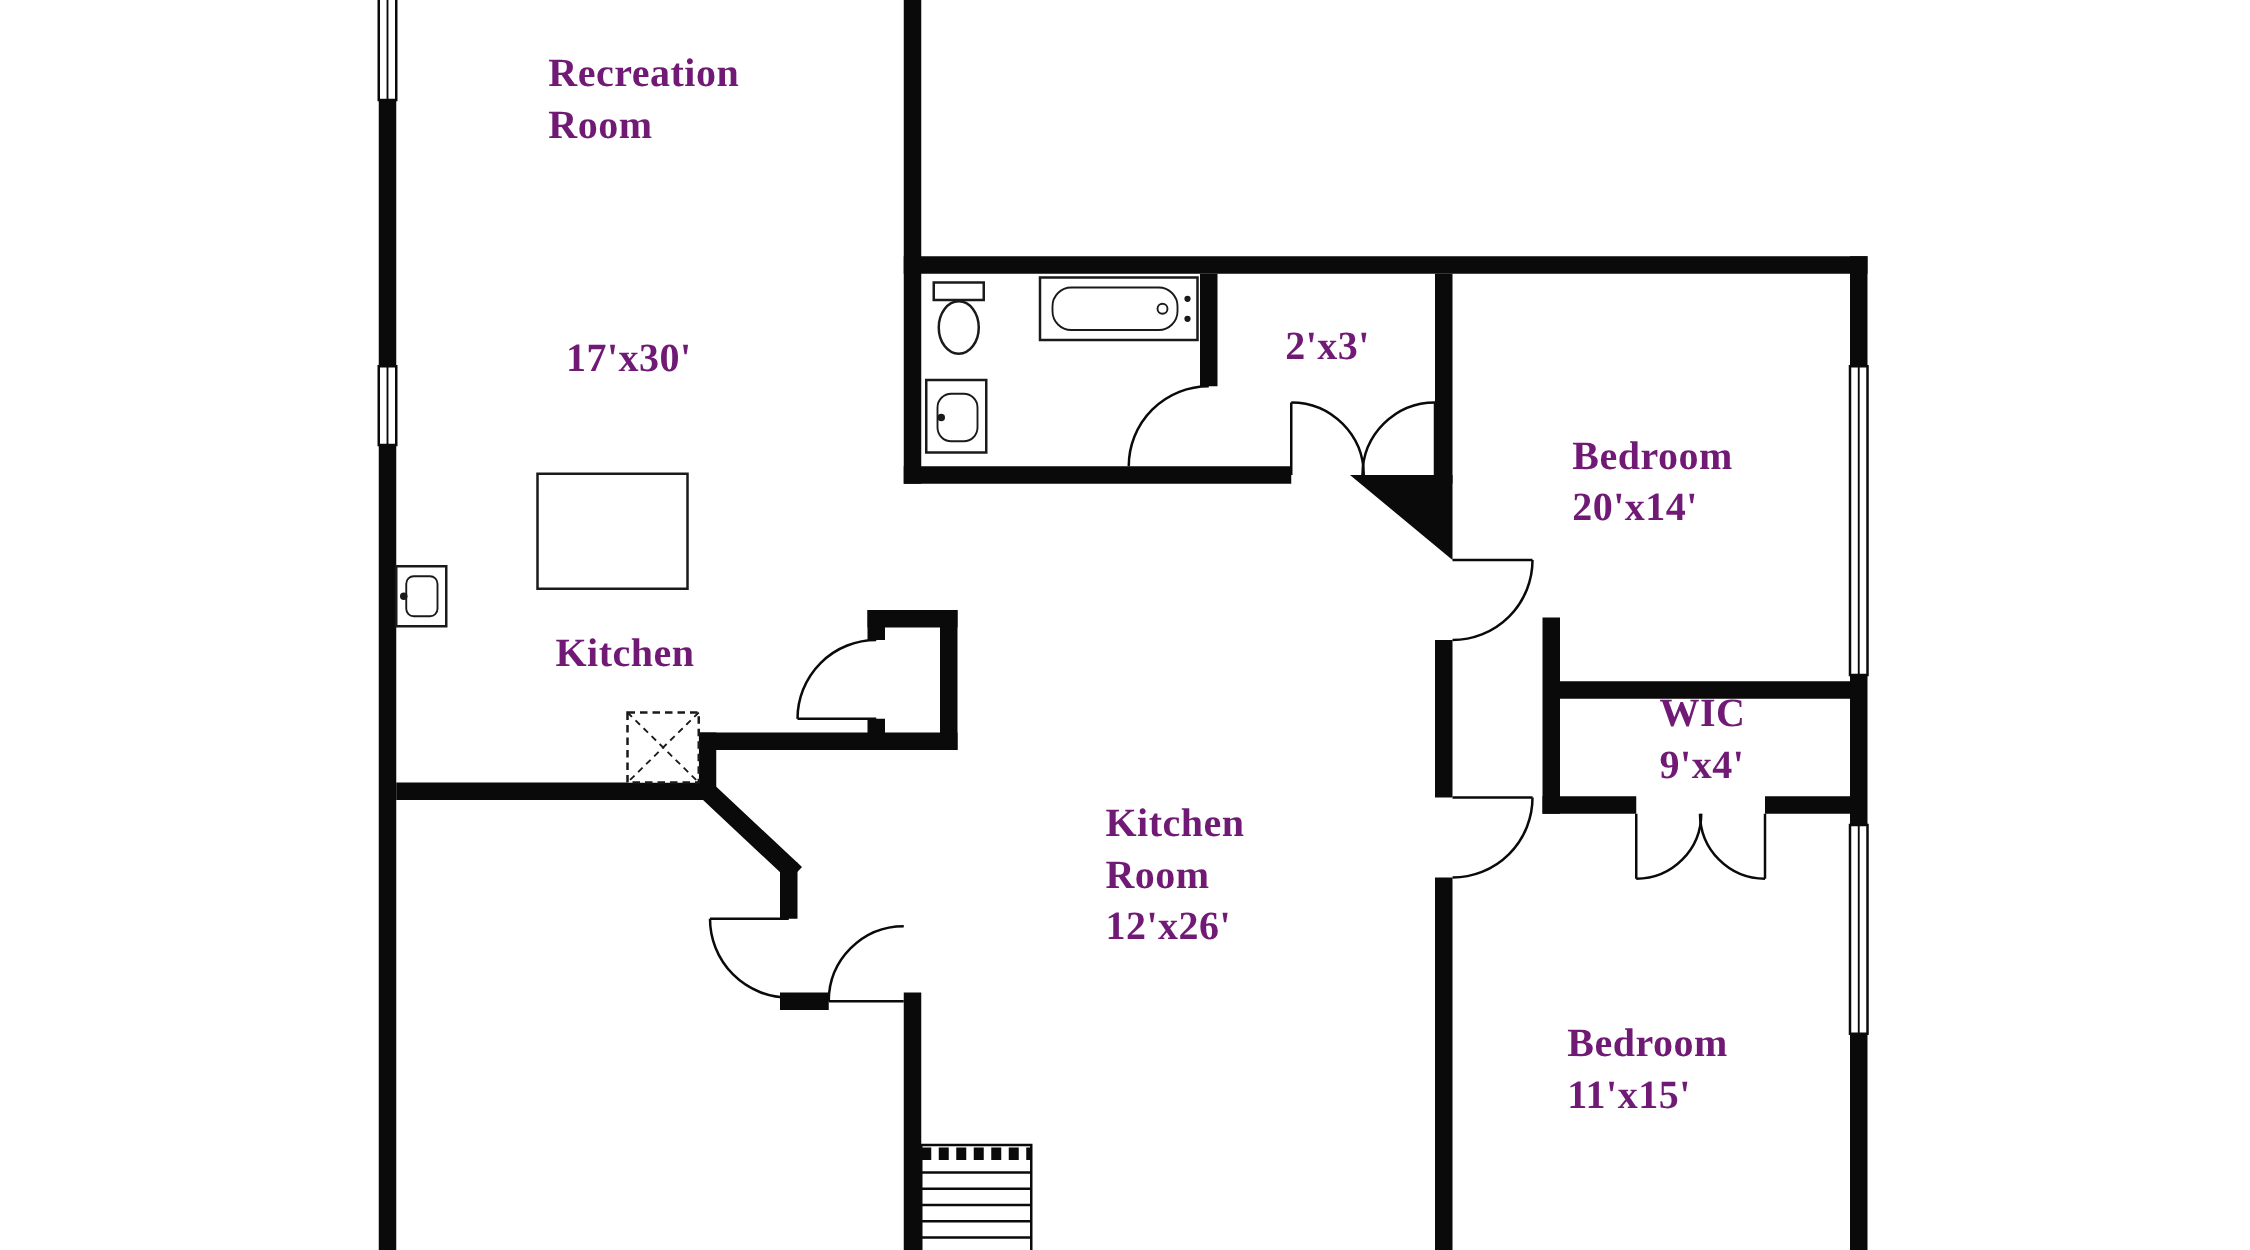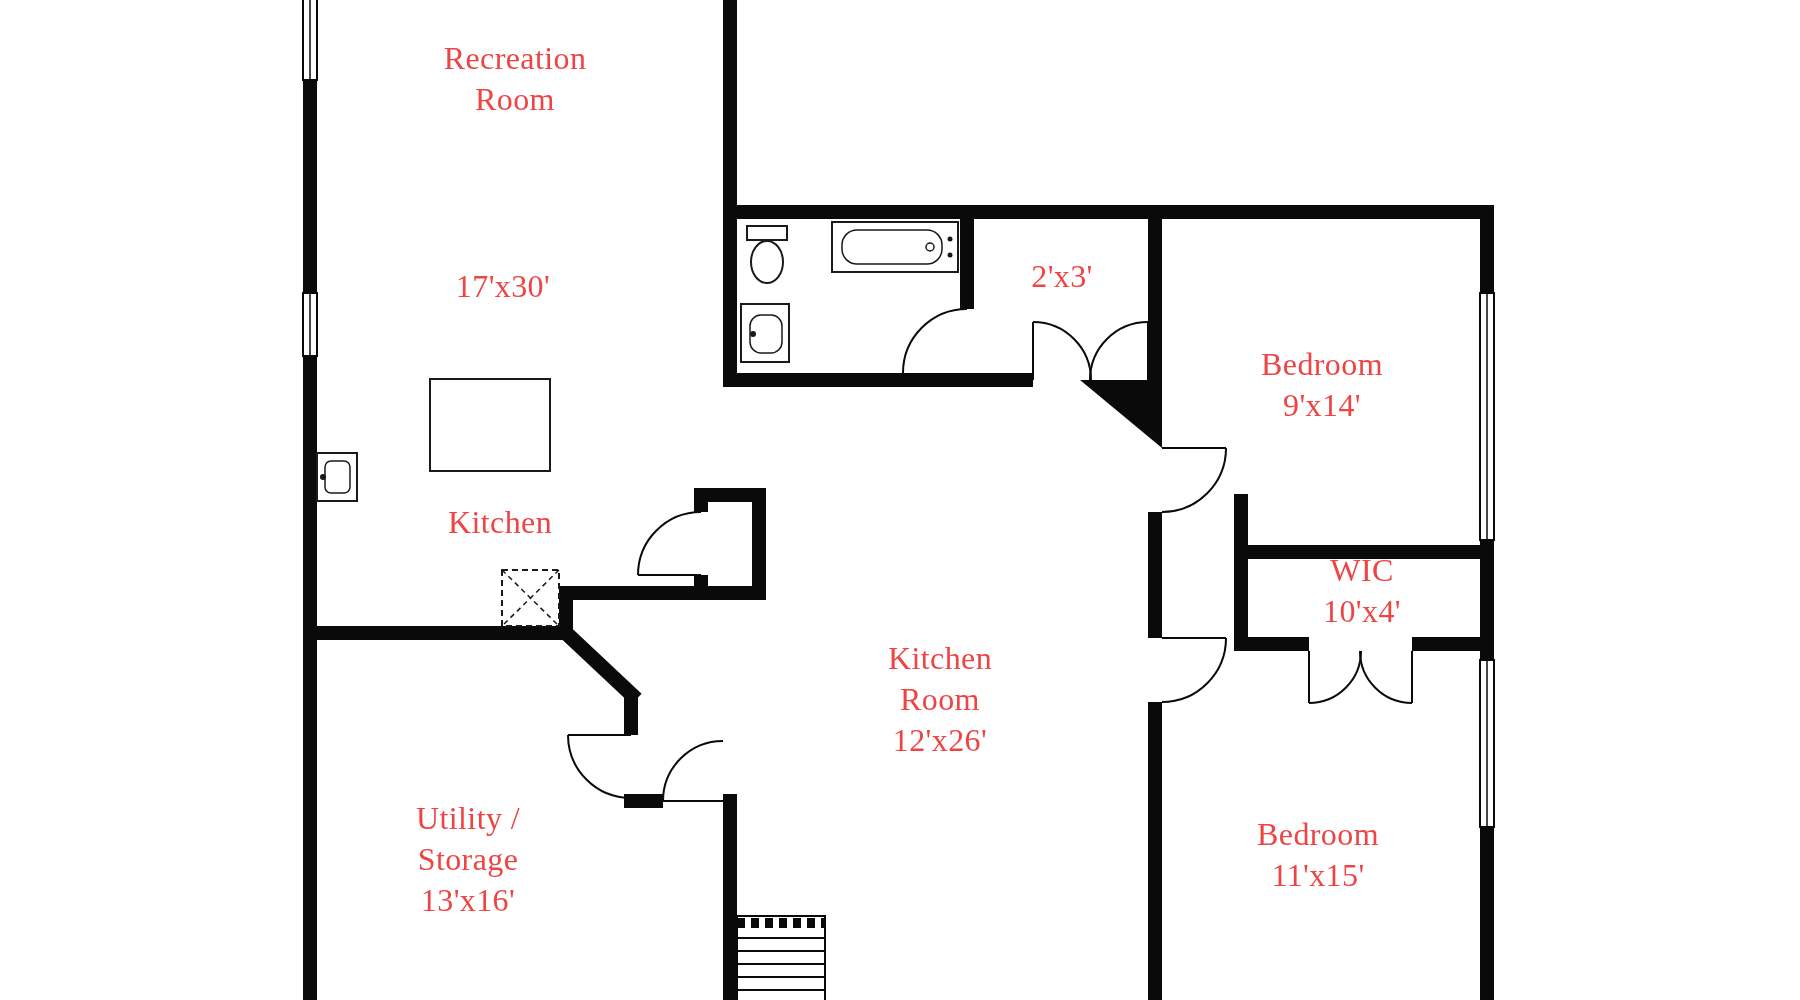--- a/index.html
+++ b/index.html
@@ -6,8 +6,8 @@
   .plan{position:relative;width:1800px;height:1000px;background:#ffffff;overflow:hidden;
         font-family:"Liberation Serif","DejaVu Serif",serif;}
   .plan svg{position:absolute;left:0;top:0;}
-  .label{position:absolute;transform:translateX(-50%);text-align:center;white-space:nowrap;
-         font-weight:400;font-size:32px;line-height:1.28;color:#ef4444;letter-spacing:.4px;}
+  .label{position:absolute;transform:translateX(-50%);white-space:nowrap;
+         font-weight:700;font-size:32px;line-height:1.28;color:#701a75;letter-spacing:.4px;}
 </style>
 </head>
 <body>

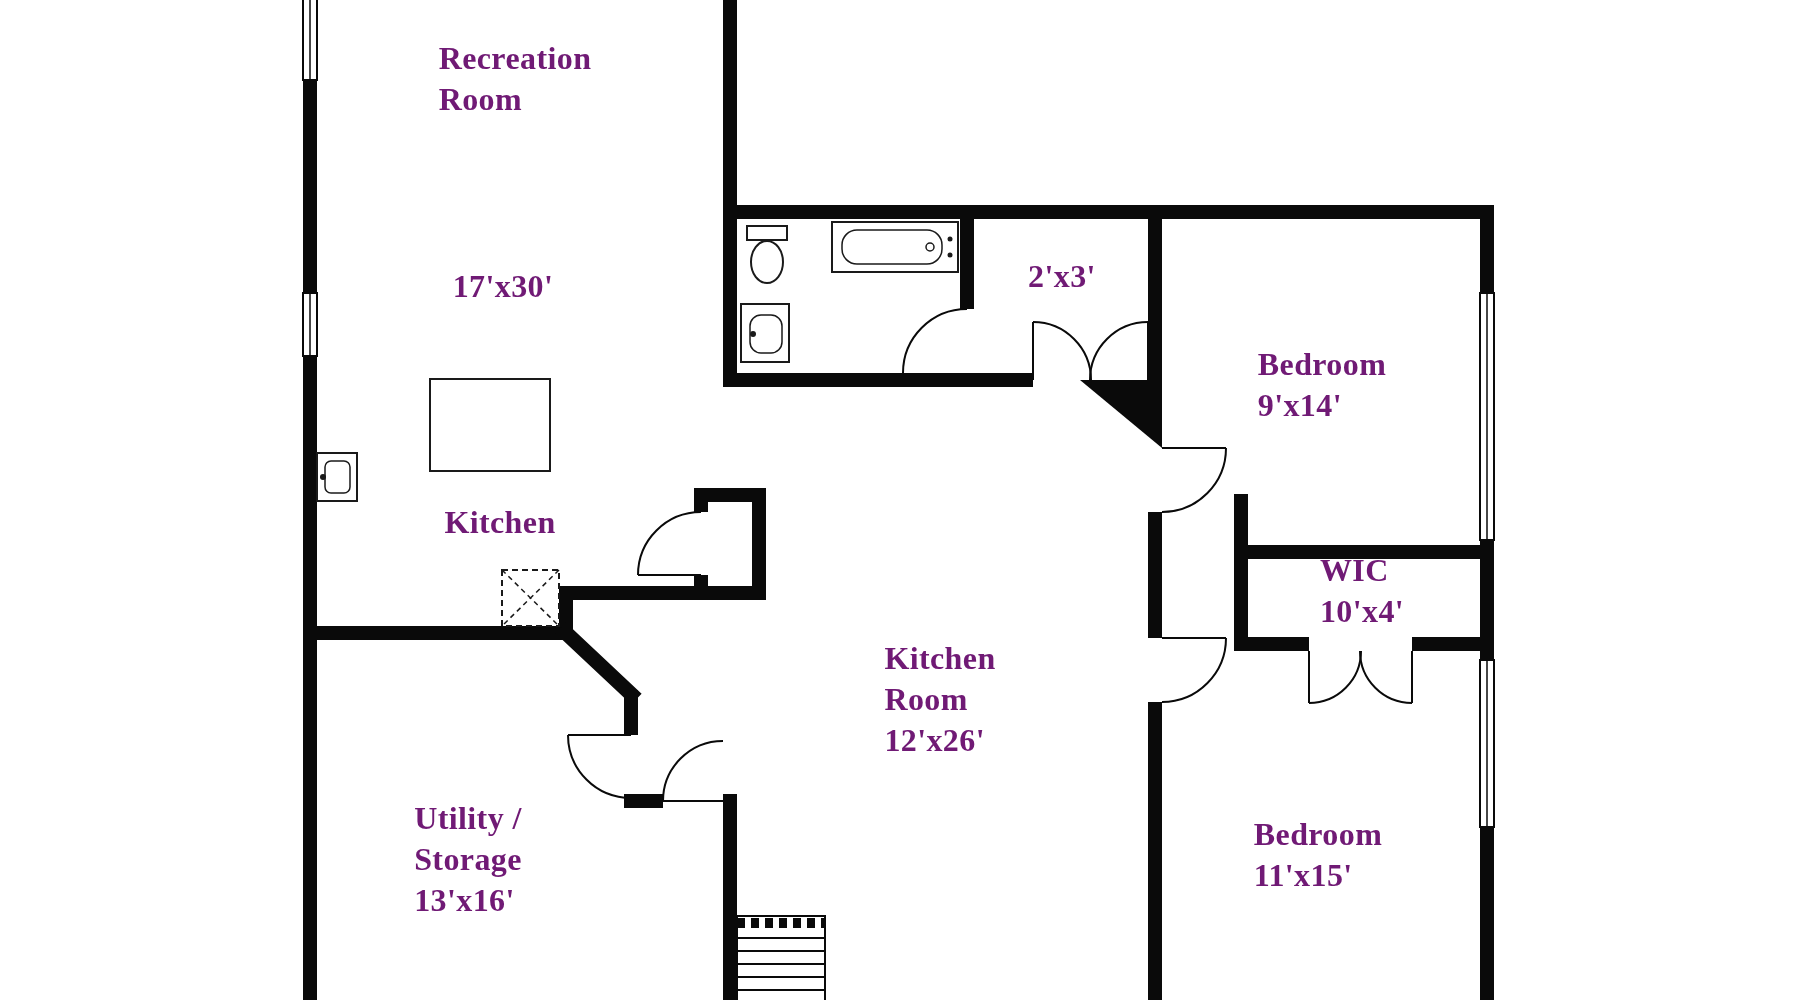--- a/index.html
+++ b/index.html
@@ -159,7 +159,7 @@
 
   <div class="label" style="left:1322px;top:344px">
     <div>Bedroom</div>
-    <div>9'x14'</div>
+    <div>20'x14'</div>
   </div>
 
   <div class="label" style="left:1362px;top:550px">

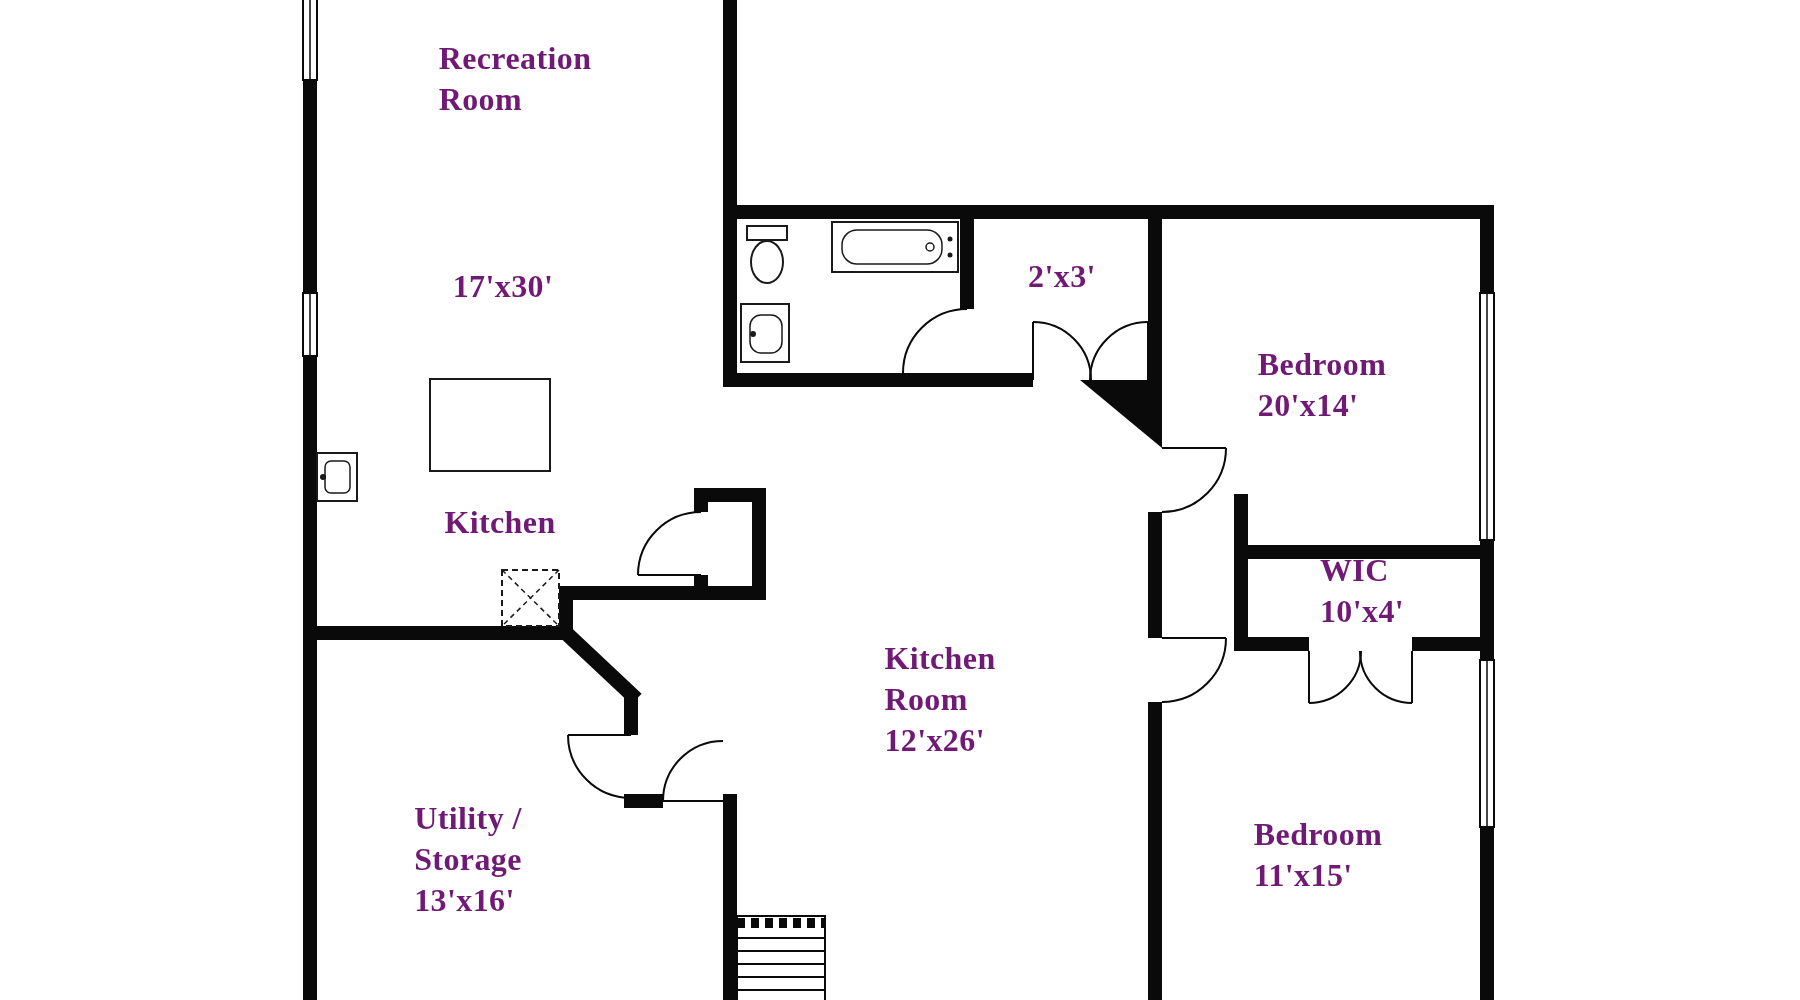--- a/index.html
+++ b/index.html
@@ -164,7 +164,7 @@
 
   <div class="label" style="left:1362px;top:550px">
     <div>WIC</div>
-    <div>10'x4'</div>
+    <div>9'x4'</div>
   </div>
 
   <div class="label" style="left:940px;top:638px">

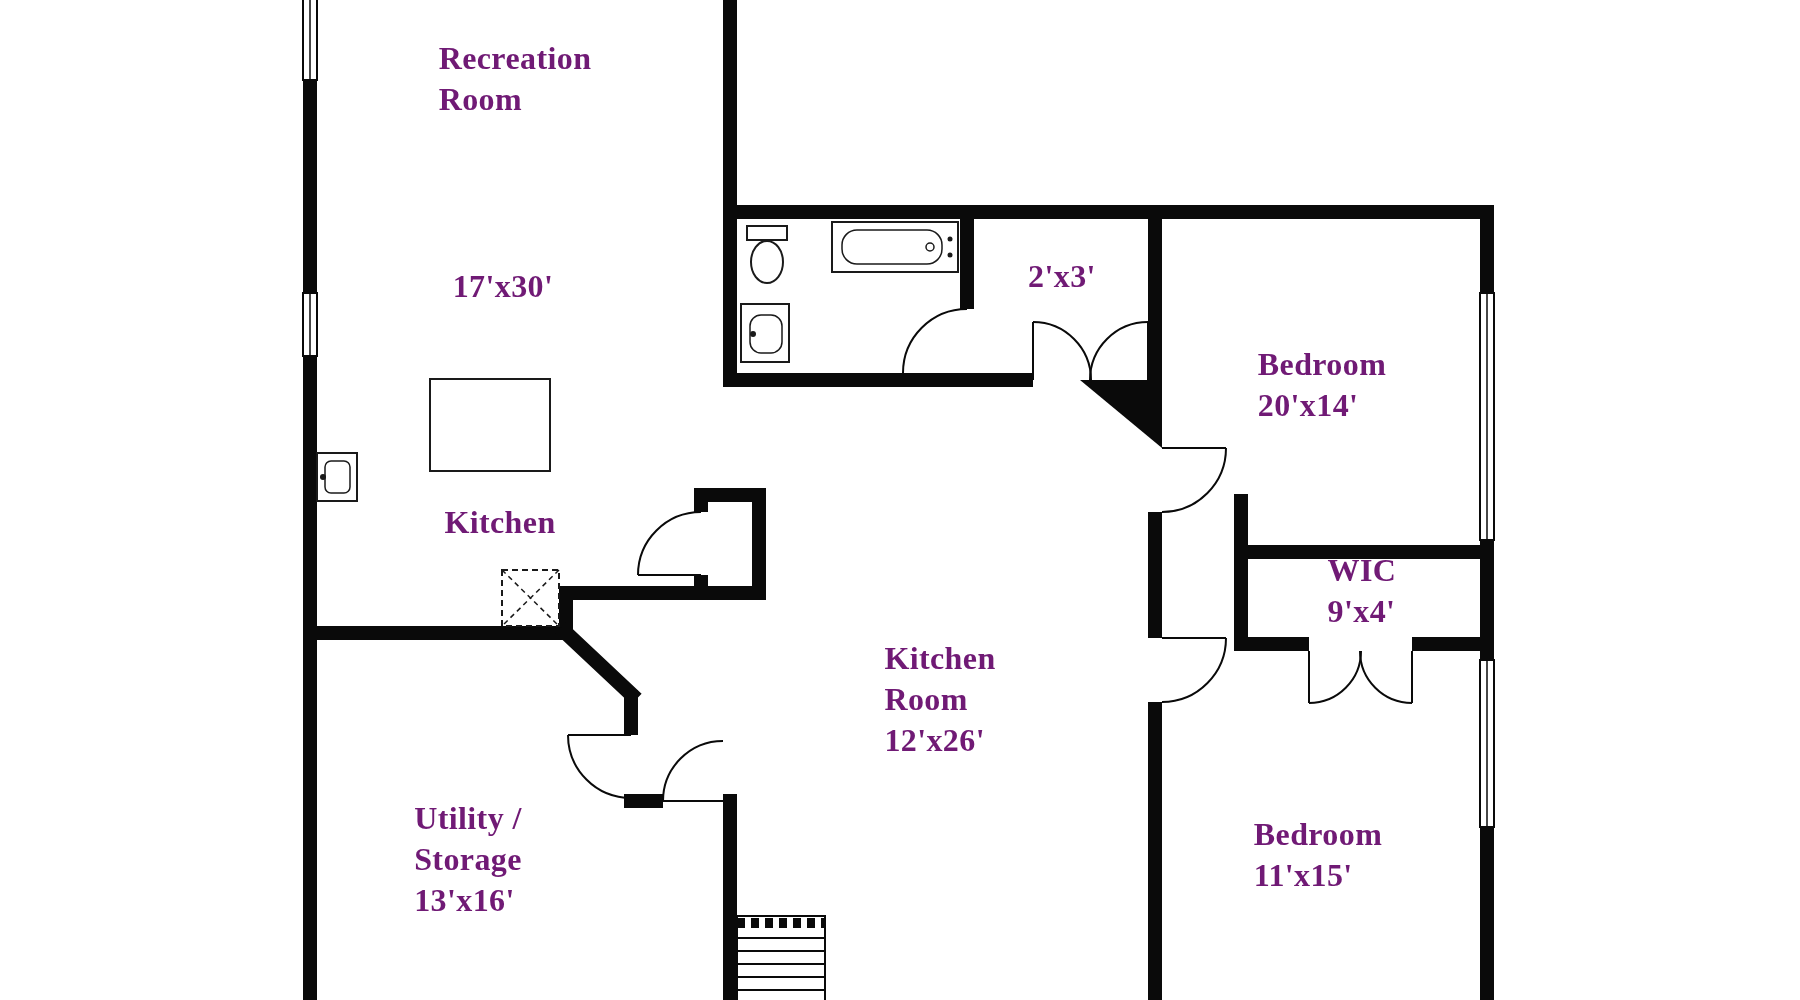--- a/index.html
+++ b/index.html
@@ -173,11 +173,6 @@
     <div>12'x26'</div>
   </div>
 
-  <div class="label" style="left:468px;top:798px">
-    <div>Utility /</div>
-    <div>Storage</div>
-    <div>13'x16'</div>
-  </div>
 
   <div class="label" style="left:1318px;top:814px">
     <div>Bedroom</div>

